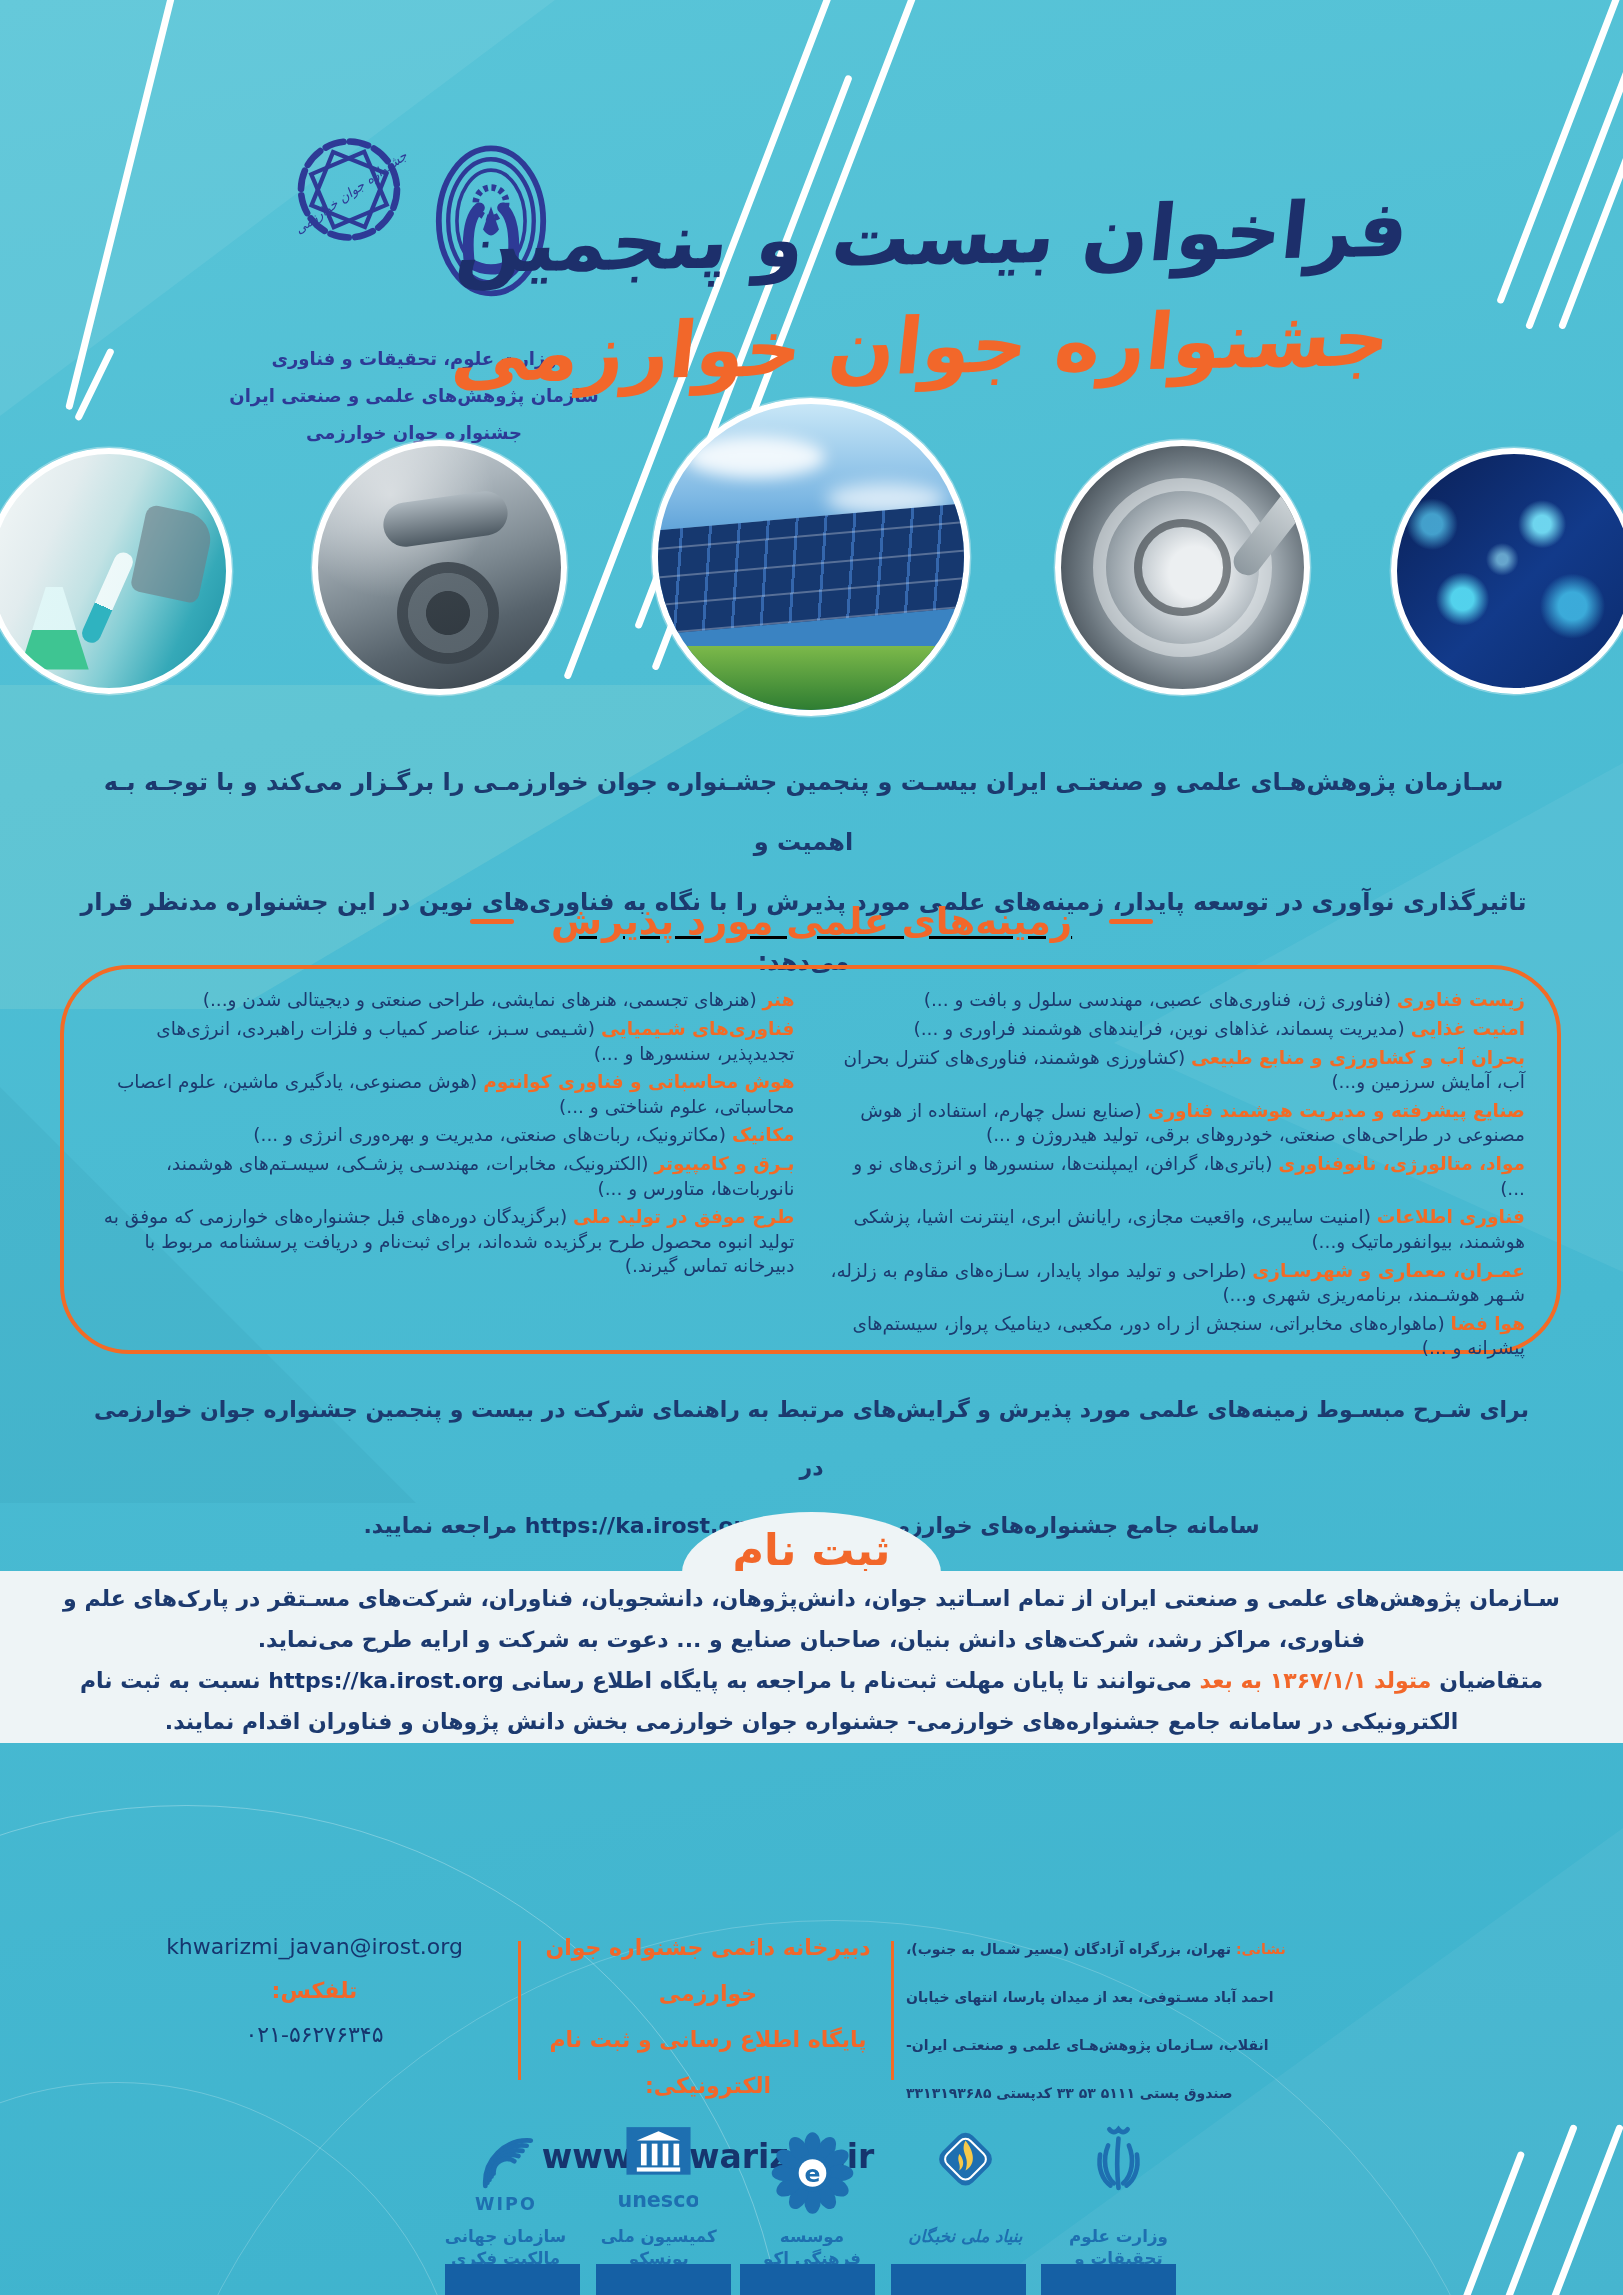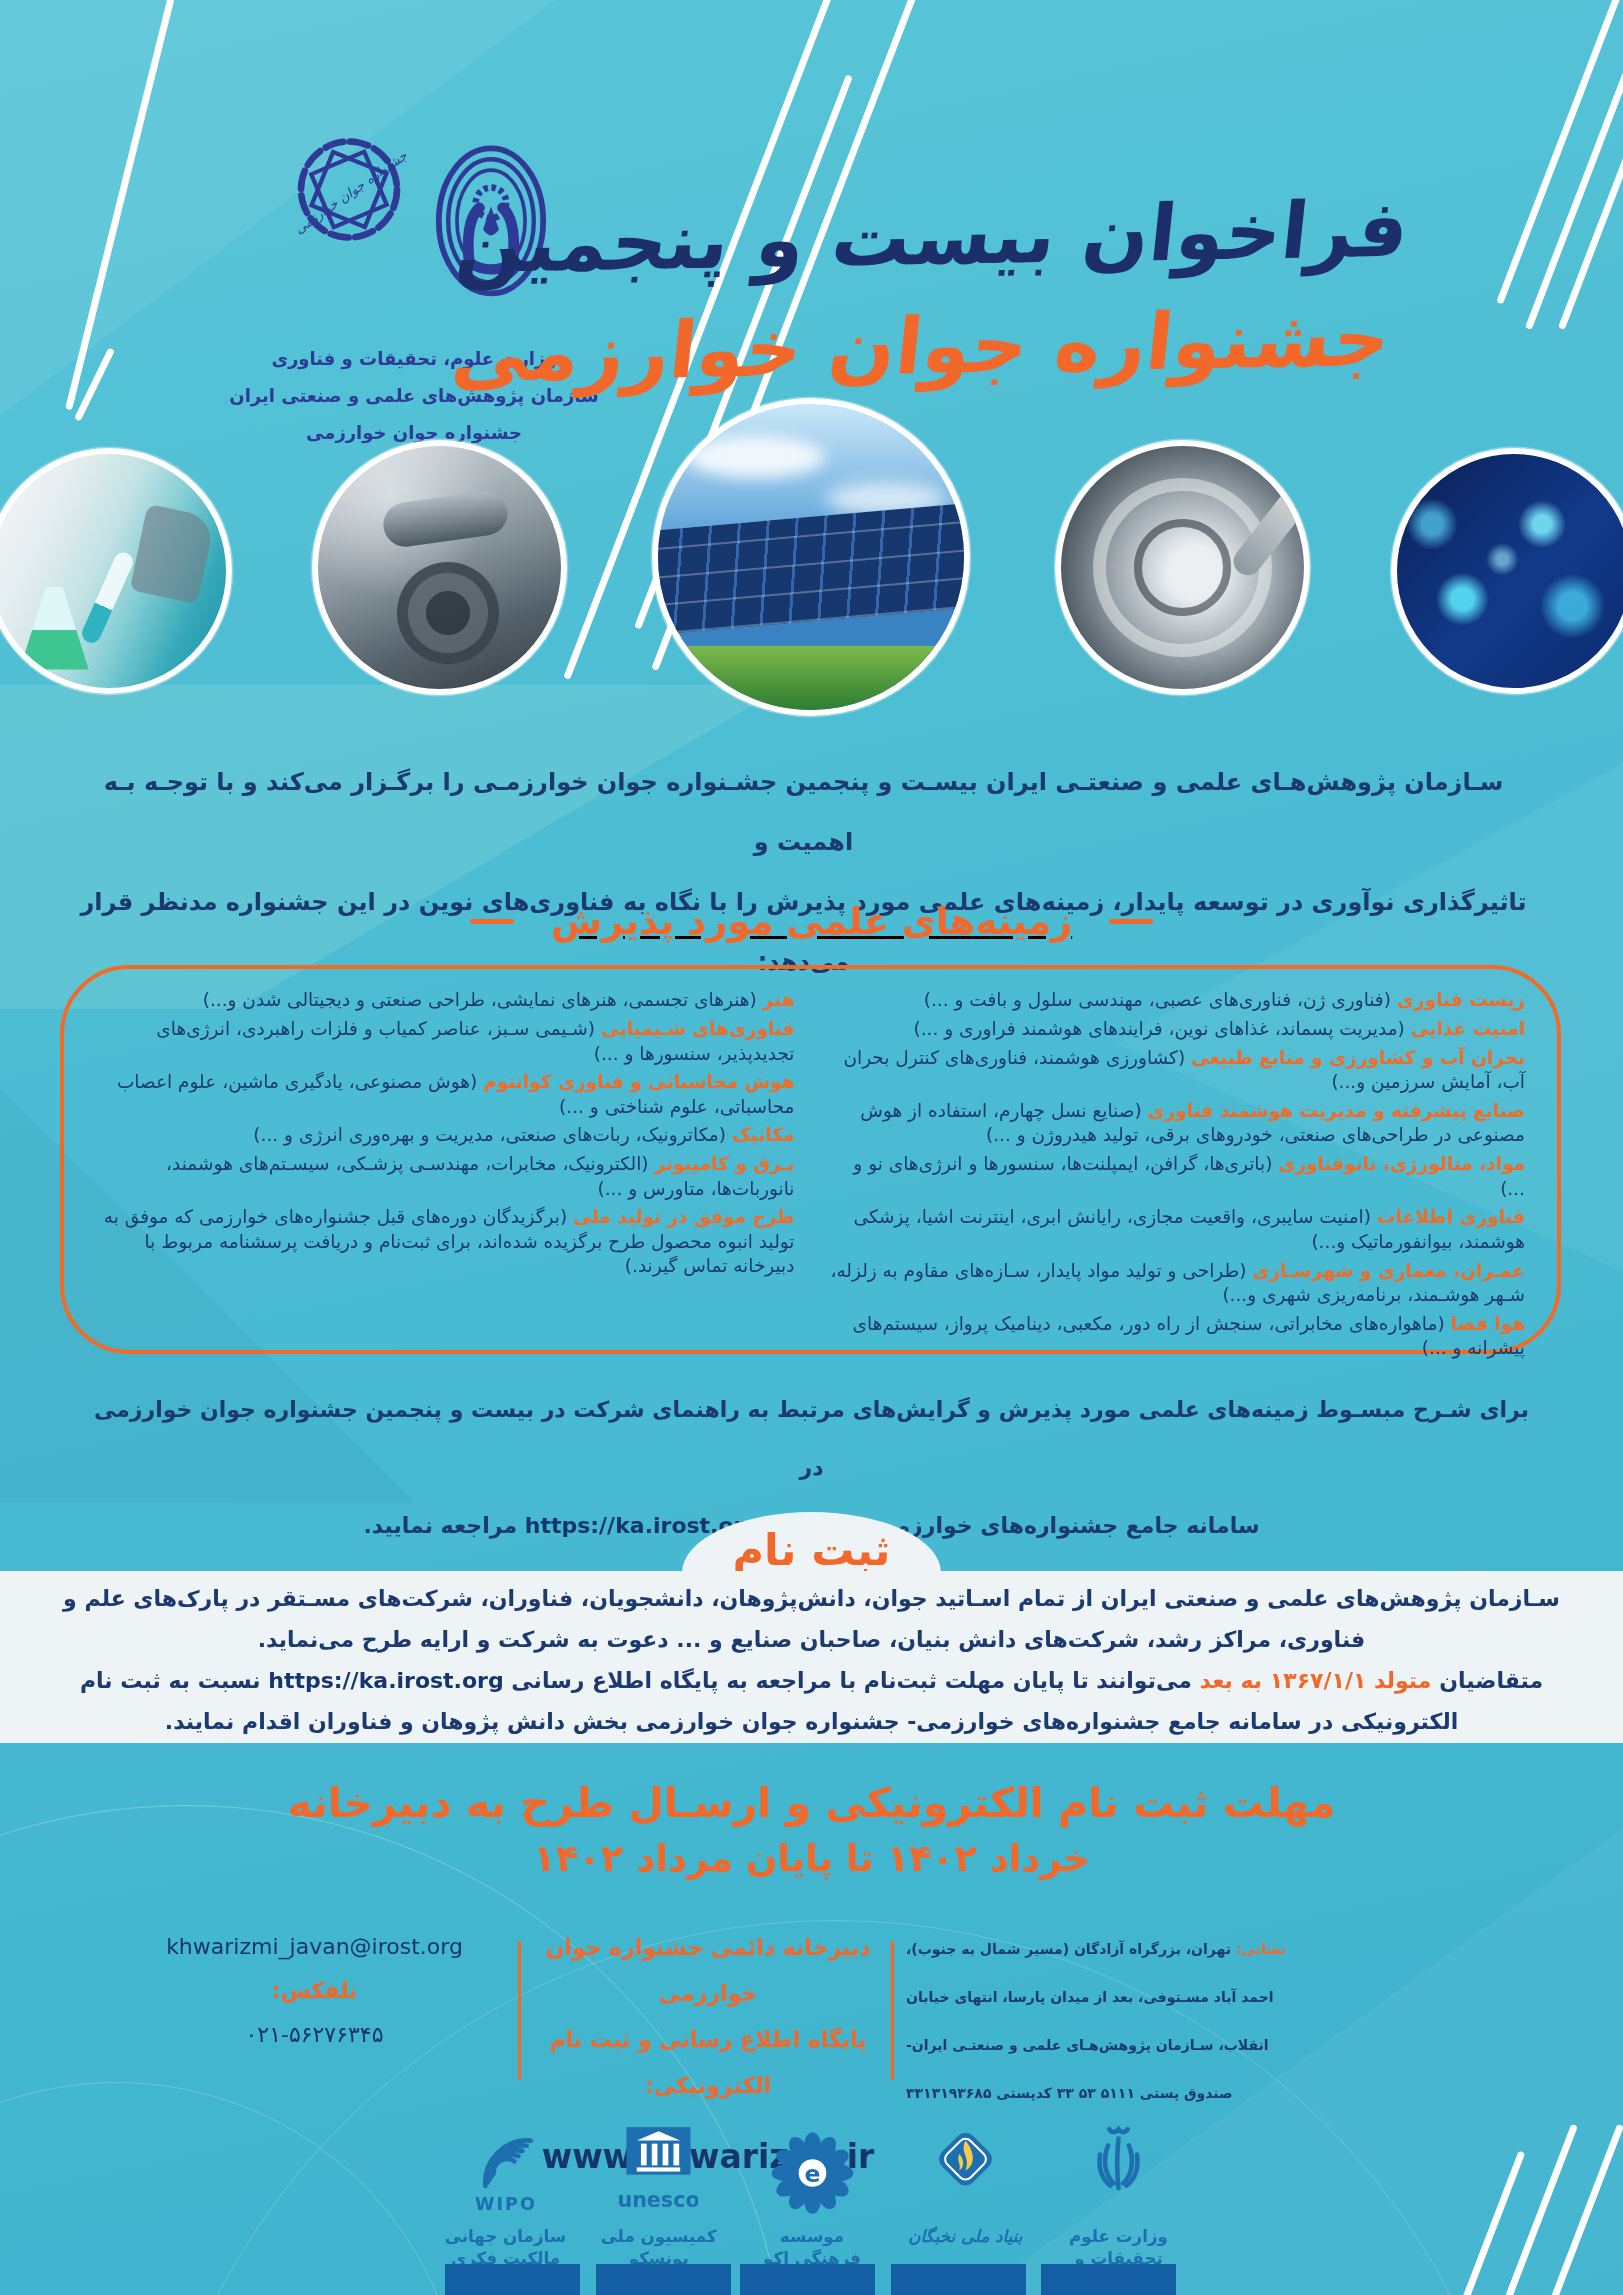--- a/index.html
+++ b/index.html
@@ -250,10 +250,6 @@
     <div>الکترونیکی در سامانه جامع جشنواره‌های خوارزمی- جشنواره جوان خوارزمی بخش دانش پژوهان و فناوران اقدام نمایند.</div>
   </div>
 
-  <div class="deadline">
-    <div class="d1">مهلت ثبت نام الکترونیکی و ارسـال طرح به دبیرخانه</div>
-    <div class="d2">خرداد ۱۴۰۲ تا پایان مرداد ۱۴۰۲</div>
-  </div>
 
   <div class="contact">
     <div class="divider div1"></div>

